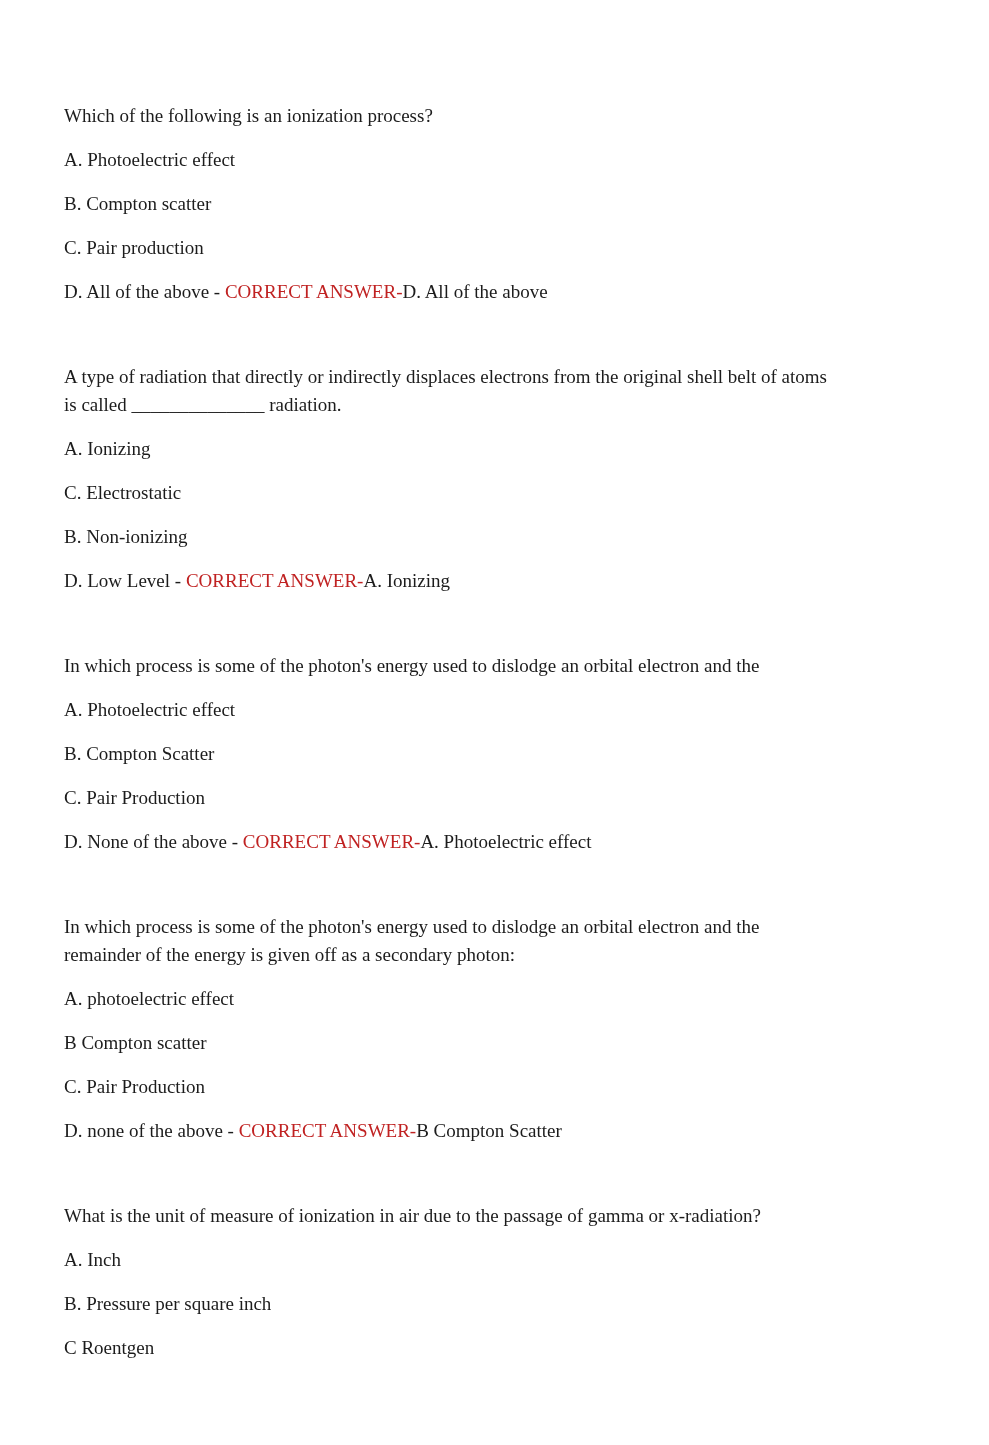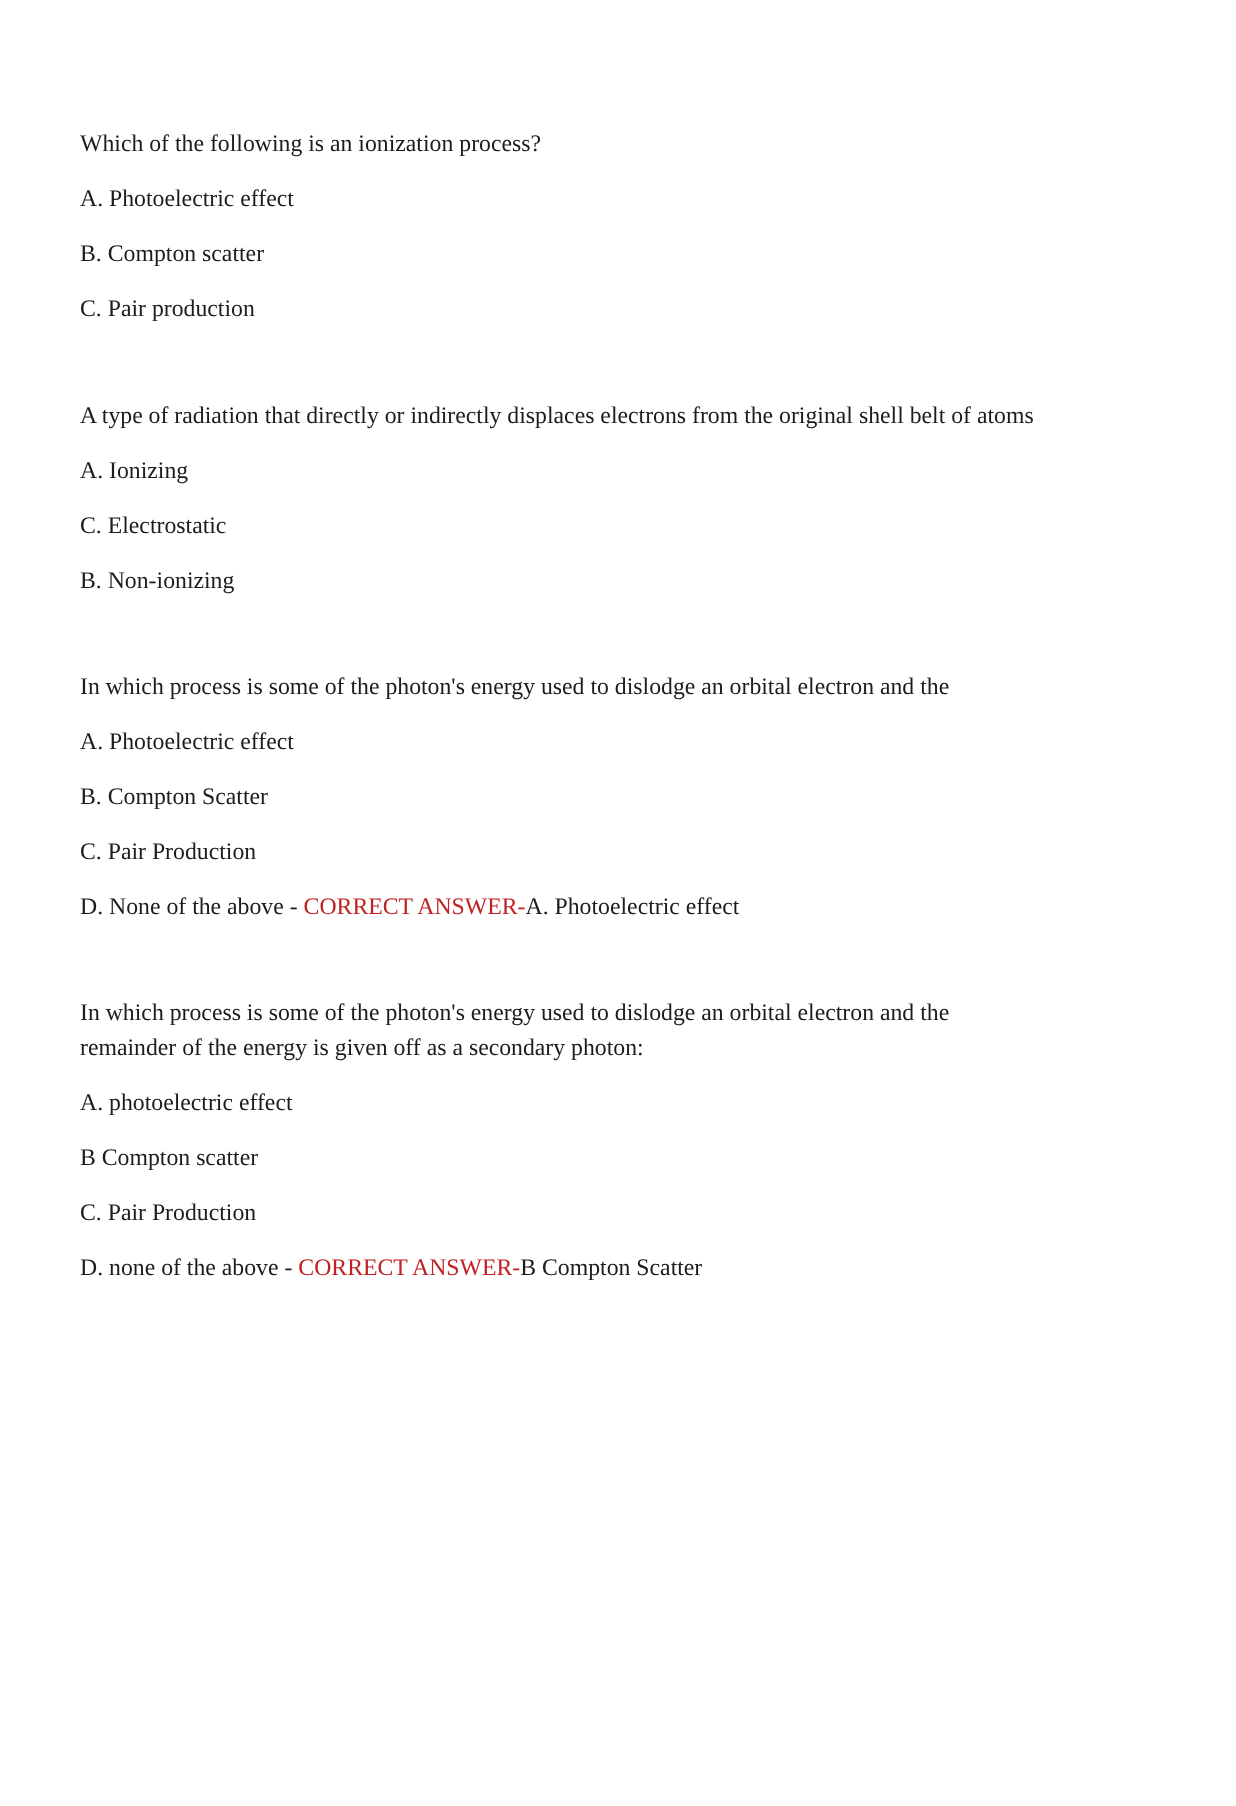--- a/index.html
+++ b/index.html
@@ -52,6 +52,7 @@
     <p class="option">A. Photoelectric effect</p>
     <p class="option">B. Compton scatter</p>
     <p class="option">C. Pair production</p>
+    <p class="option"><span class="opt-pre">D. All of the above - </span><span class="marker" style="color: rgb(192, 34, 34);">CORRECT ANSWER-</span><span class="opt-post">D. All of the above</span></p>
   </section>
 
   <section class="question">

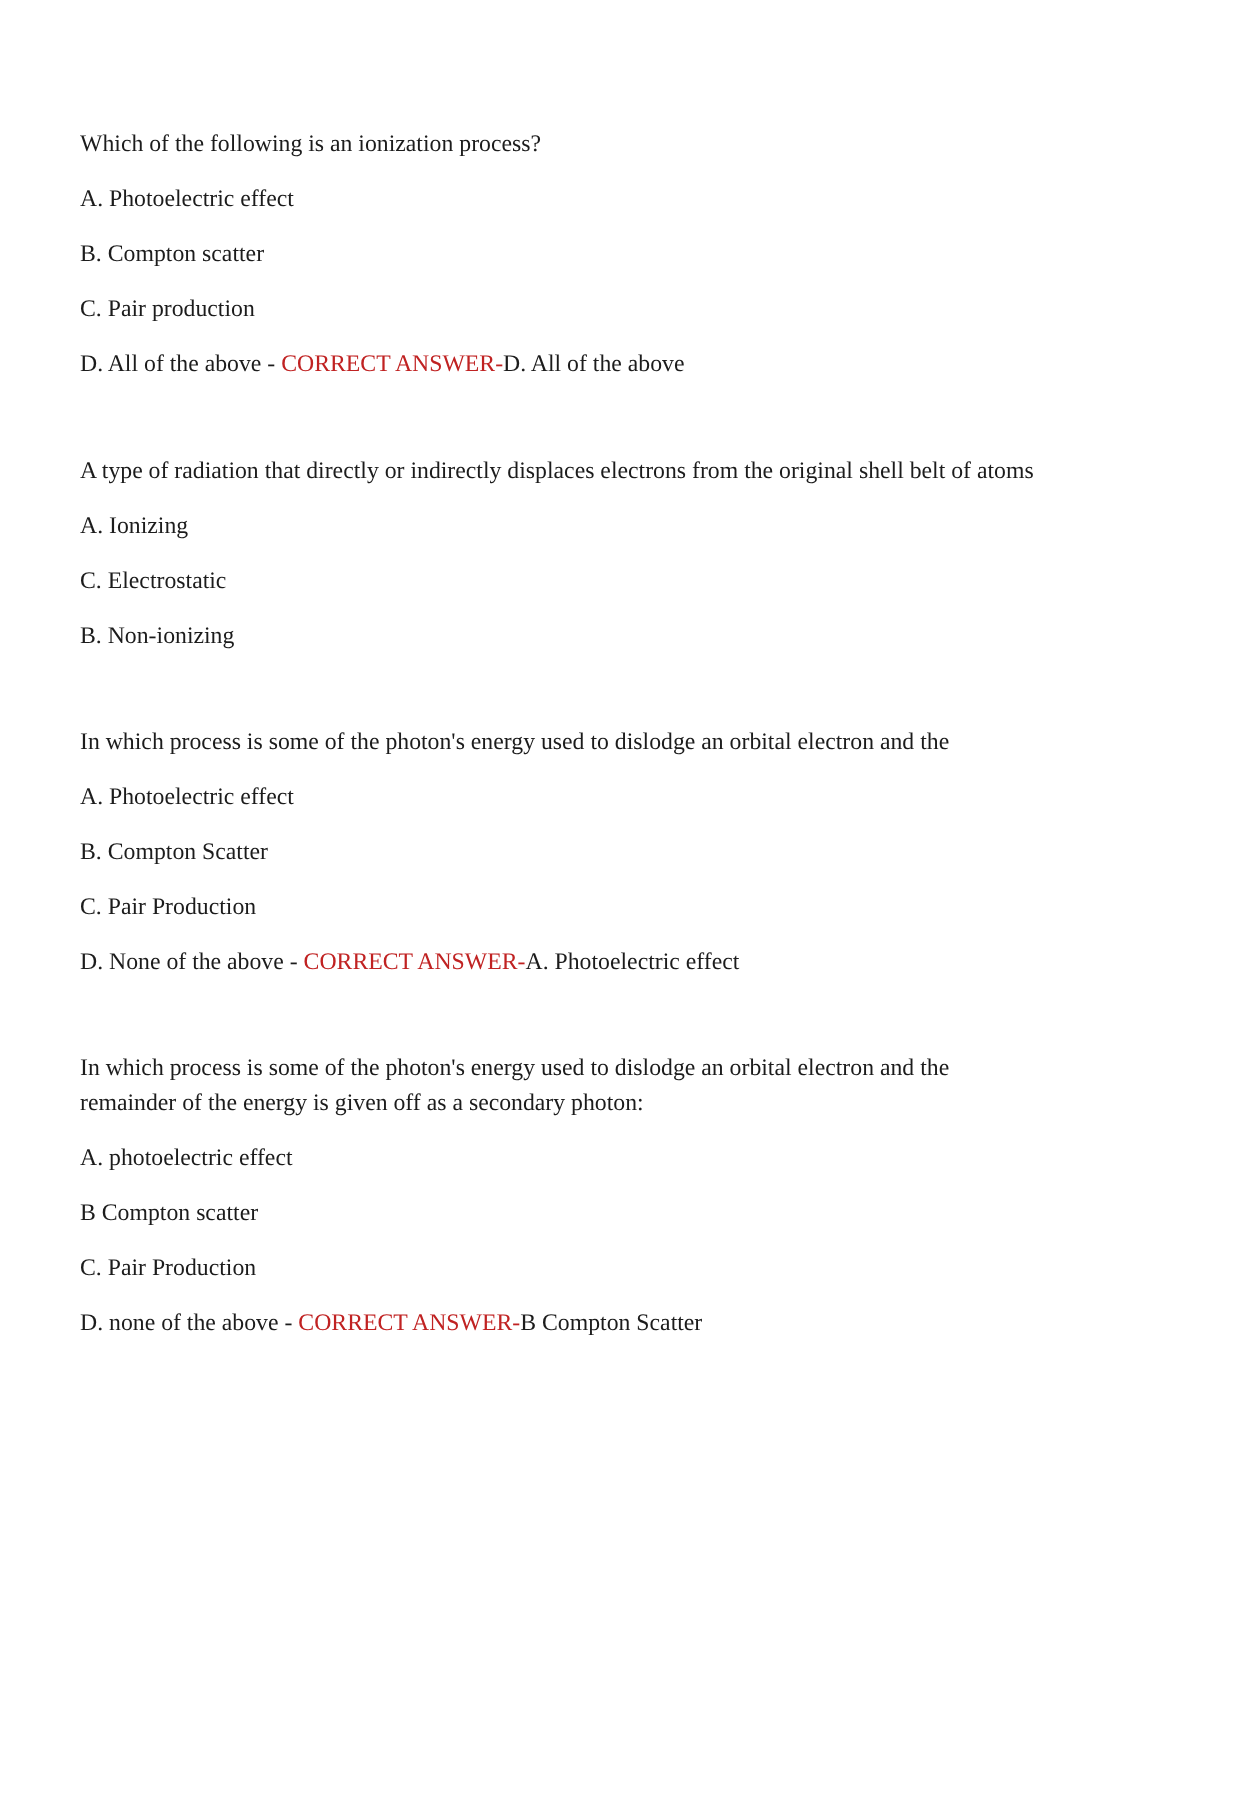--- a/index.html
+++ b/index.html
@@ -58,6 +58,7 @@
   <section class="question">
     <div class="prompt">
       <div class="line">A type of radiation that directly or indirectly displaces electrons from the original shell belt of atoms</div>
+      <div class="line">is called ______________ radiation.</div>
     </div>
     <p class="option">A. Ionizing</p>
     <p class="option">C. Electrostatic</p>

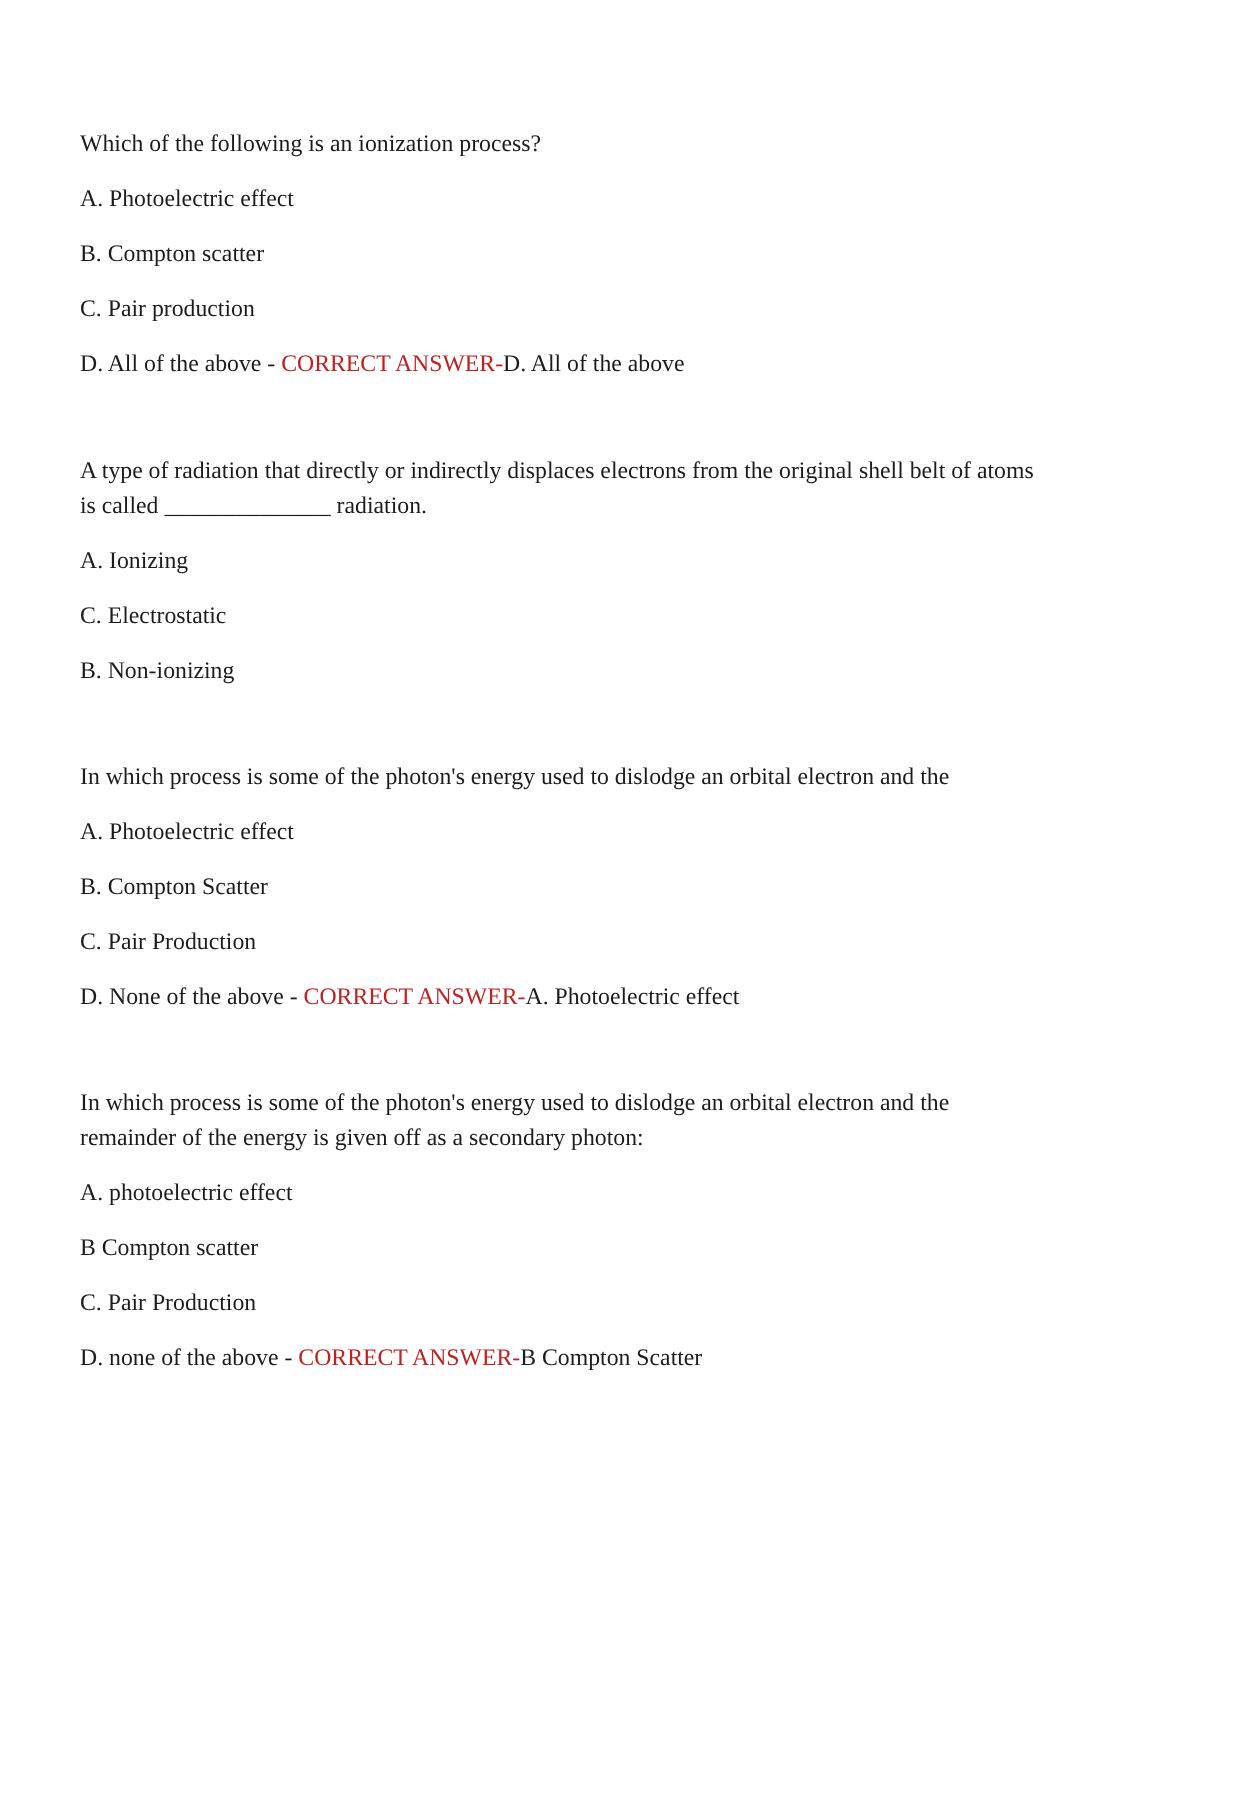--- a/index.html
+++ b/index.html
@@ -63,6 +63,7 @@
     <p class="option">A. Ionizing</p>
     <p class="option">C. Electrostatic</p>
     <p class="option">B. Non-ionizing</p>
+    <p class="option"><span class="opt-pre">D. Low Level - </span><span class="marker" style="color: rgb(192, 34, 34);">CORRECT ANSWER-</span><span class="opt-post">A. Ionizing</span></p>
   </section>
 
   <section class="question">

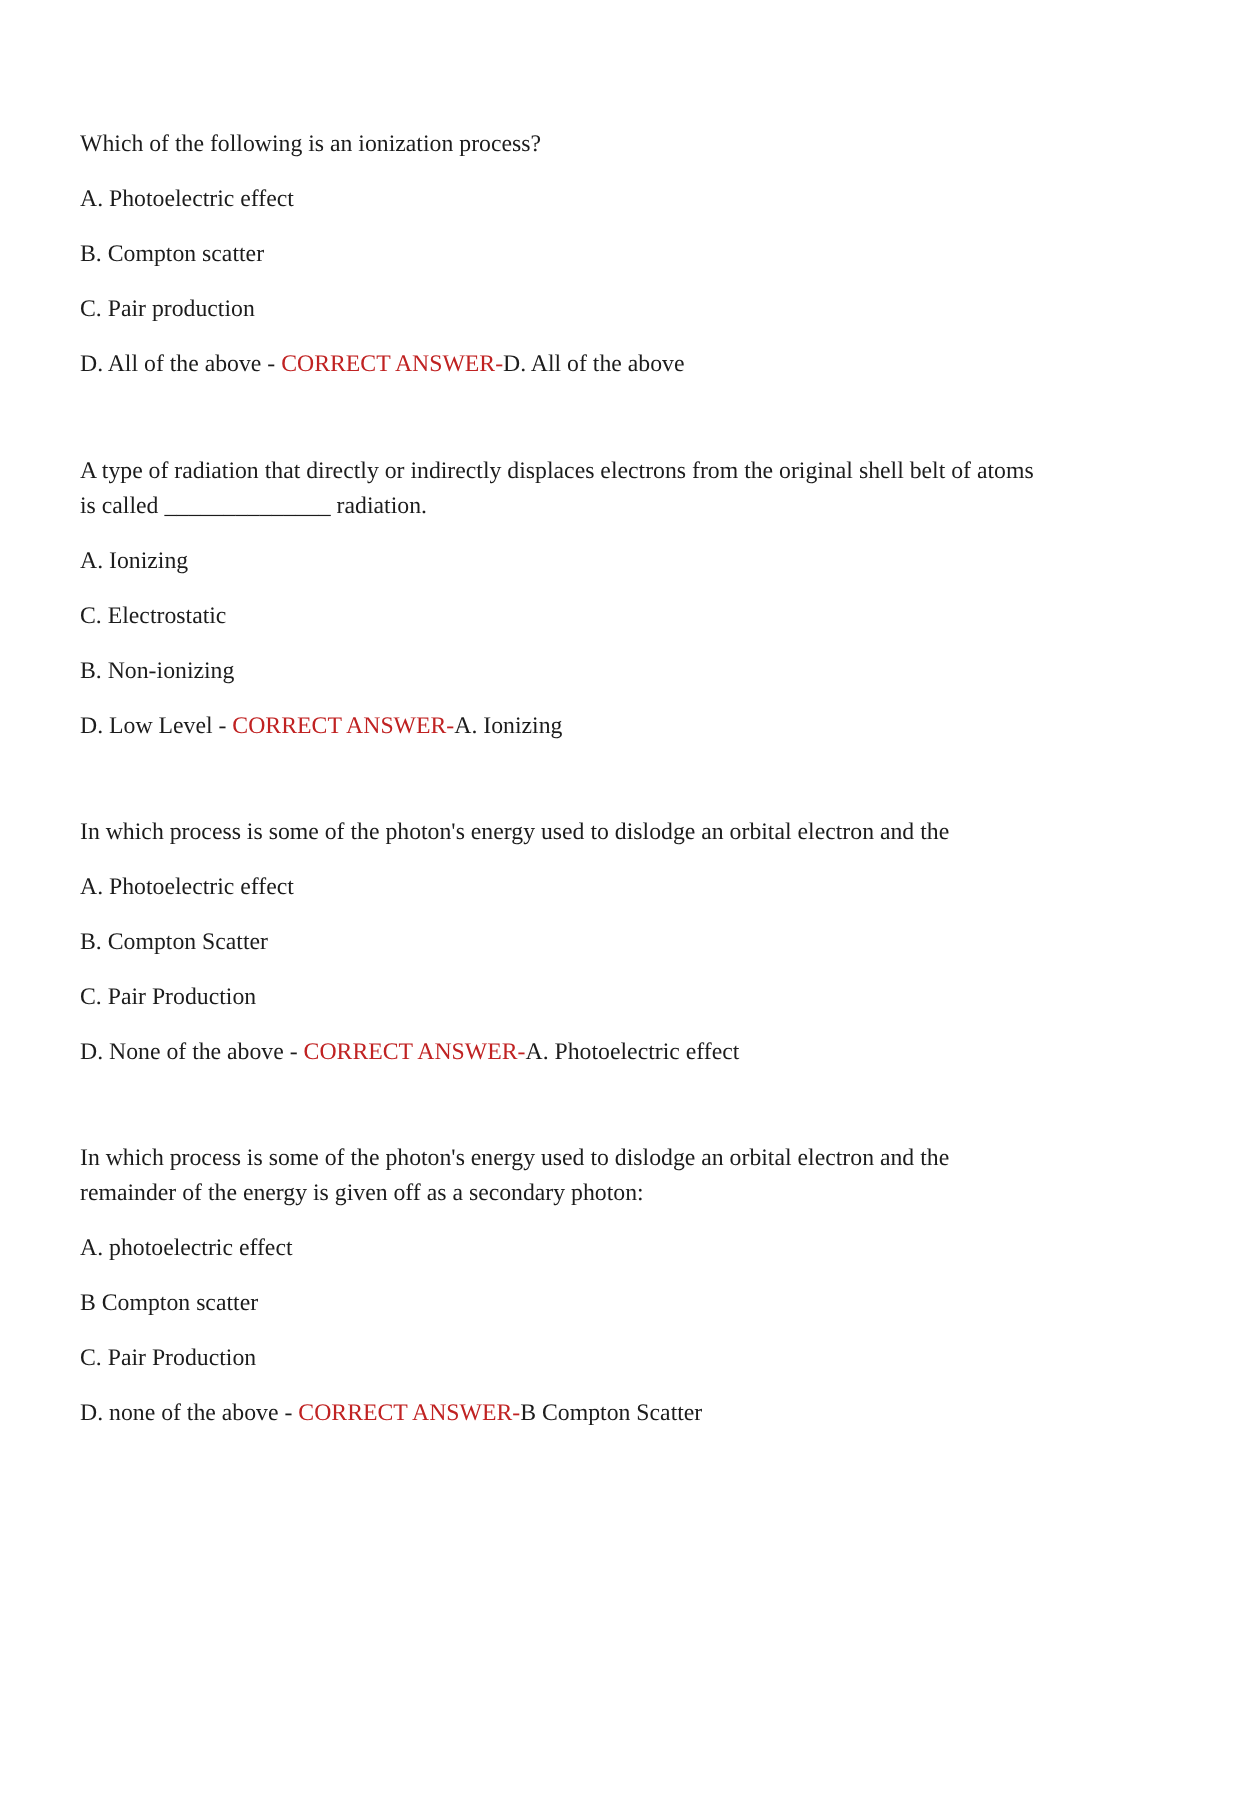--- a/index.html
+++ b/index.html
@@ -87,6 +87,14 @@
     <p class="option"><span class="opt-pre">D. none of the above - </span><span class="marker" style="color: rgb(192, 34, 34);">CORRECT ANSWER-</span><span class="opt-post">B Compton Scatter</span></p>
   </section>
 
+  <section class="question">
+    <div class="prompt">
+      <div class="line">What is the unit of measure of ionization in air due to the passage of gamma or x-radiation?</div>
+    </div>
+    <p class="option">A. Inch</p>
+    <p class="option">B. Pressure per square inch</p>
+    <p class="option">C Roentgen</p>
+  </section>
 
 </div>
 

